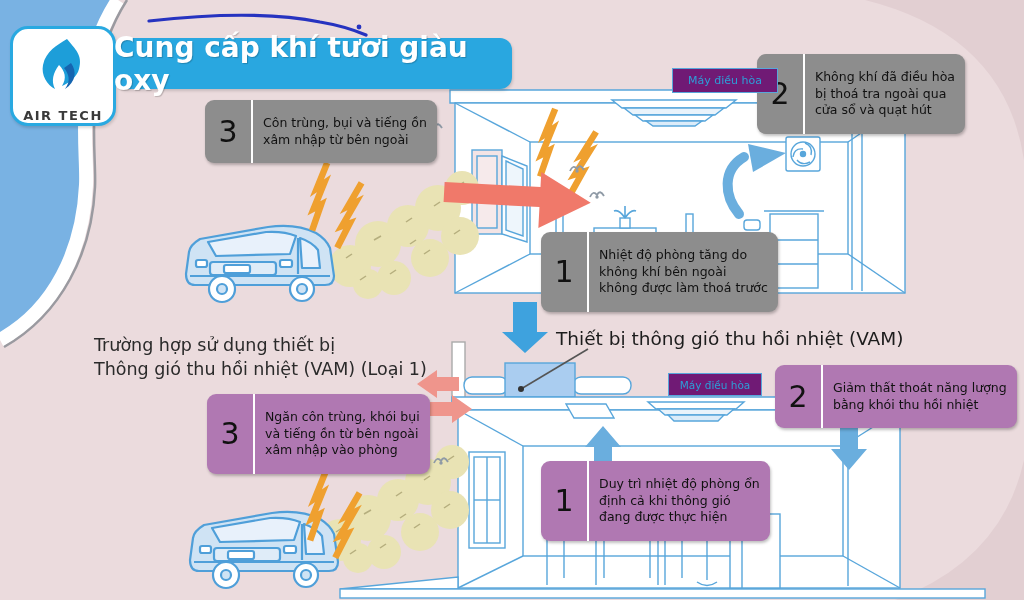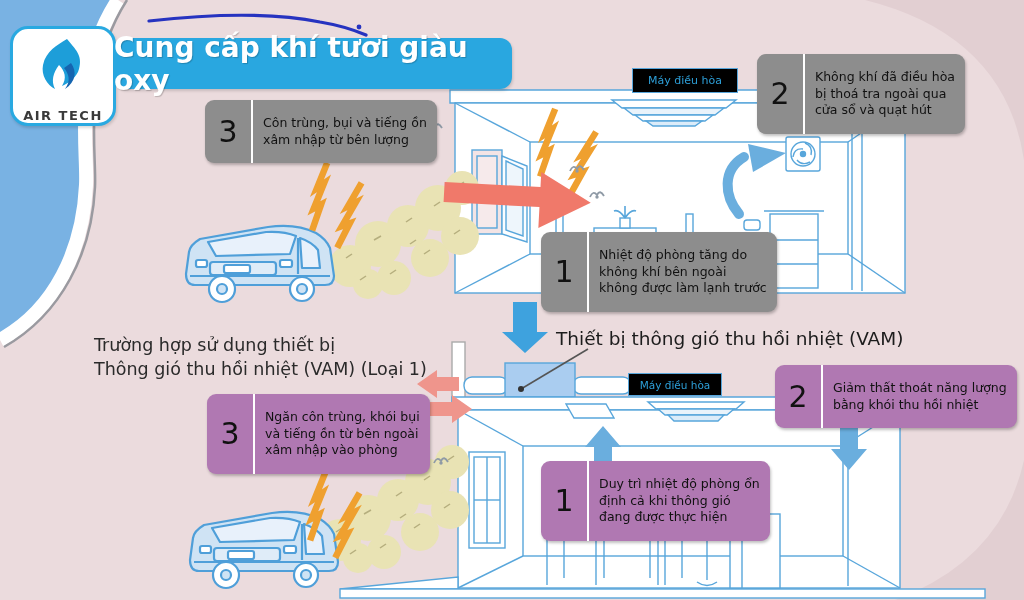--- a/index.html
+++ b/index.html
@@ -24,8 +24,8 @@
   .co .txt{padding:15px 10px;font-size:12.5px;font-weight:500;line-height:1.32;
            white-space:pre-line;display:flex;align-items:center;}
   
-  .aclabel{background:#000000;border:1.5px solid #58a6db;color:#2d9fd8;display:flex;
-           align-items:center;justify-content:center;z-index:5;}
+  .aclabel{background:#701a75;border:1.5px solid #58a6db;color:#2d9fd8;display:flex;
+           align-items:center;justify-content:center;z-index:5;margin-left:40px;}
   
   .vamtext{left:556px;top:328px;font-size:18.5px;color:#1c1c1c;font-weight:500;z-index:5;text-align:center;}
   .heading{left:94px;top:333px;font-size:17.5px;color:#2a2a2a;font-weight:400;

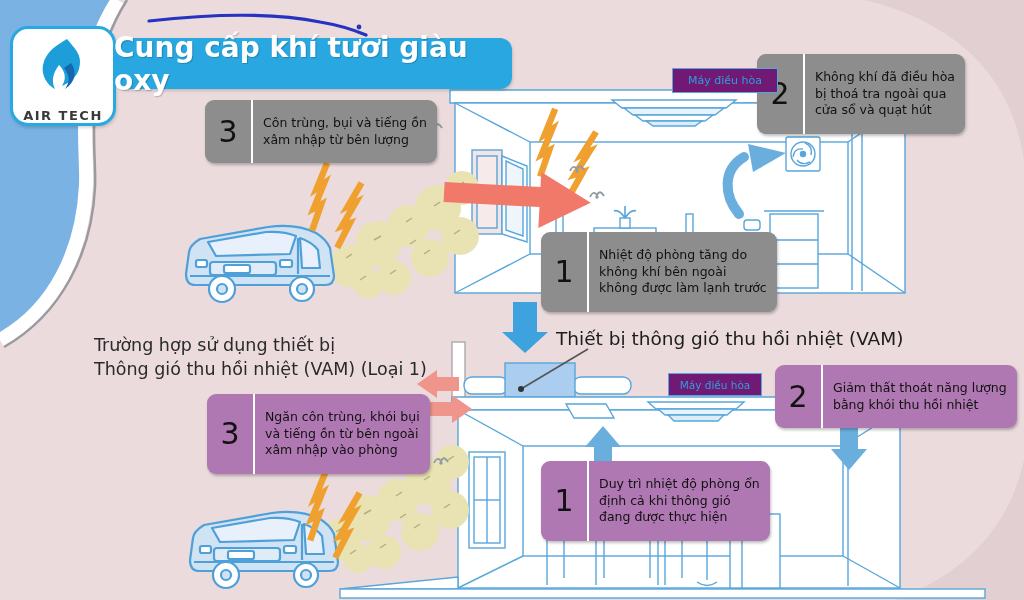--- a/index.html
+++ b/index.html
@@ -298,7 +298,7 @@
   <div class="abs co" style="left:205px;top:100px;min-height:54px;">
     <div class="num">3</div>
     <div class="txt">Côn trùng, bụi và tiếng ồn
-xâm nhập từ bên lượng</div>
+xâm nhập từ bên ngoài</div>
   </div>
   <div class="abs co" style="left:757px;top:54px;min-height:70px;">
     <div class="num">2</div>

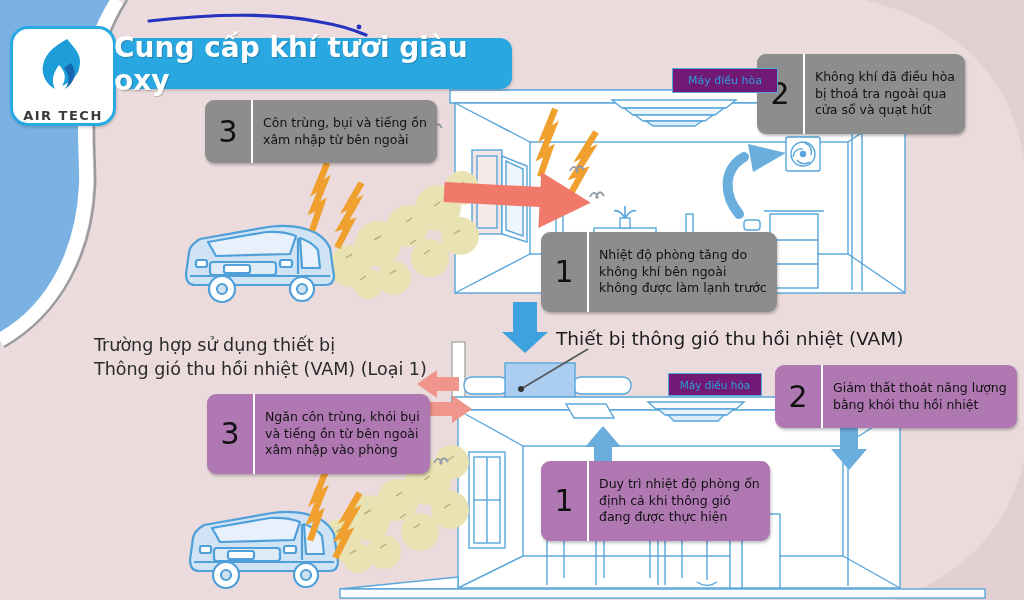--- a/index.html
+++ b/index.html
@@ -310,7 +310,7 @@
     <div class="num">1</div>
     <div class="txt">Nhiệt độ phòng tăng do
 không khí bên ngoài
-không được làm lạnh trước</div>
+không được làm thoá trước</div>
   </div>
 
   <div class="abs aclabel" style="left:632px;top:68px;width:104px;height:23px;font-size:11px;">Máy điều hòa</div>

